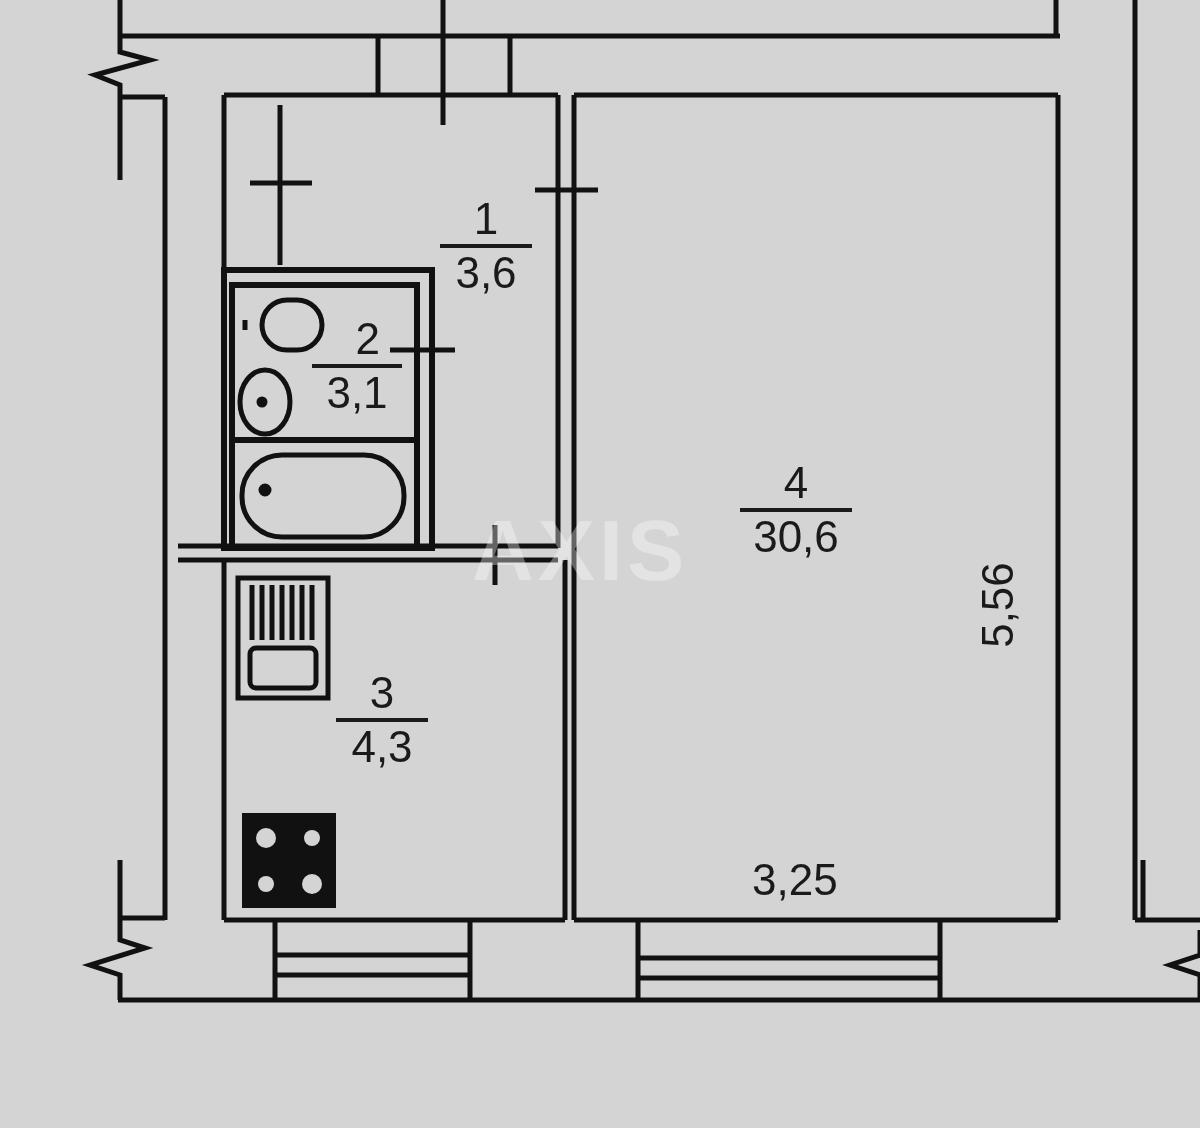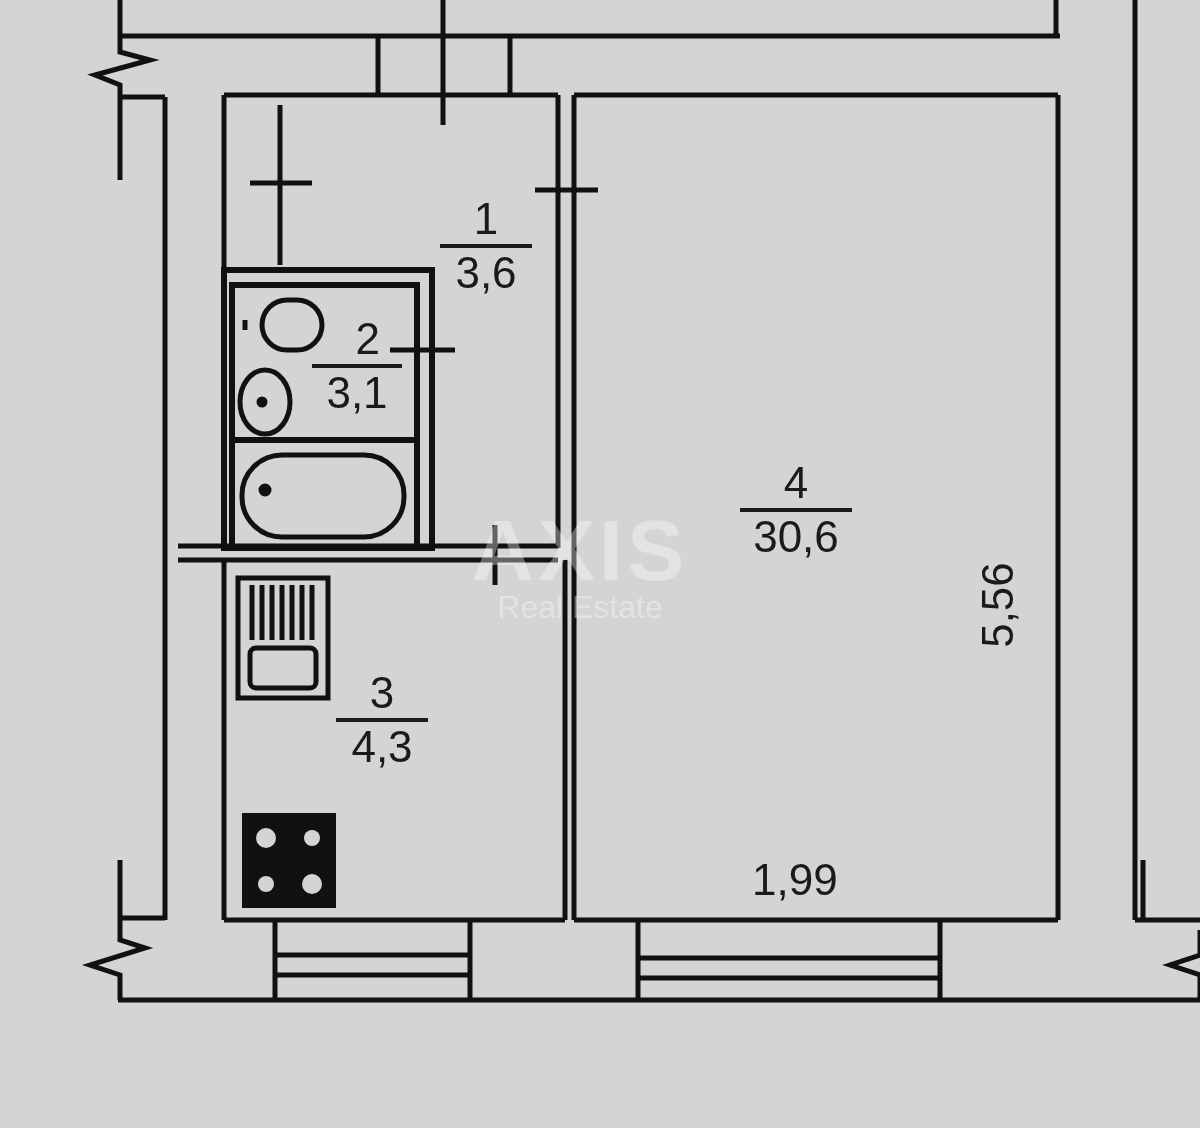--- a/index.html
+++ b/index.html
@@ -141,7 +141,6 @@
 
 <div class="wm" style="left:450px; top:510px; width:260px;">
   <span class="brand">AXIS</span>
-  <span class="sub">Real Estate</span>
 </div>
 
 </body></html>

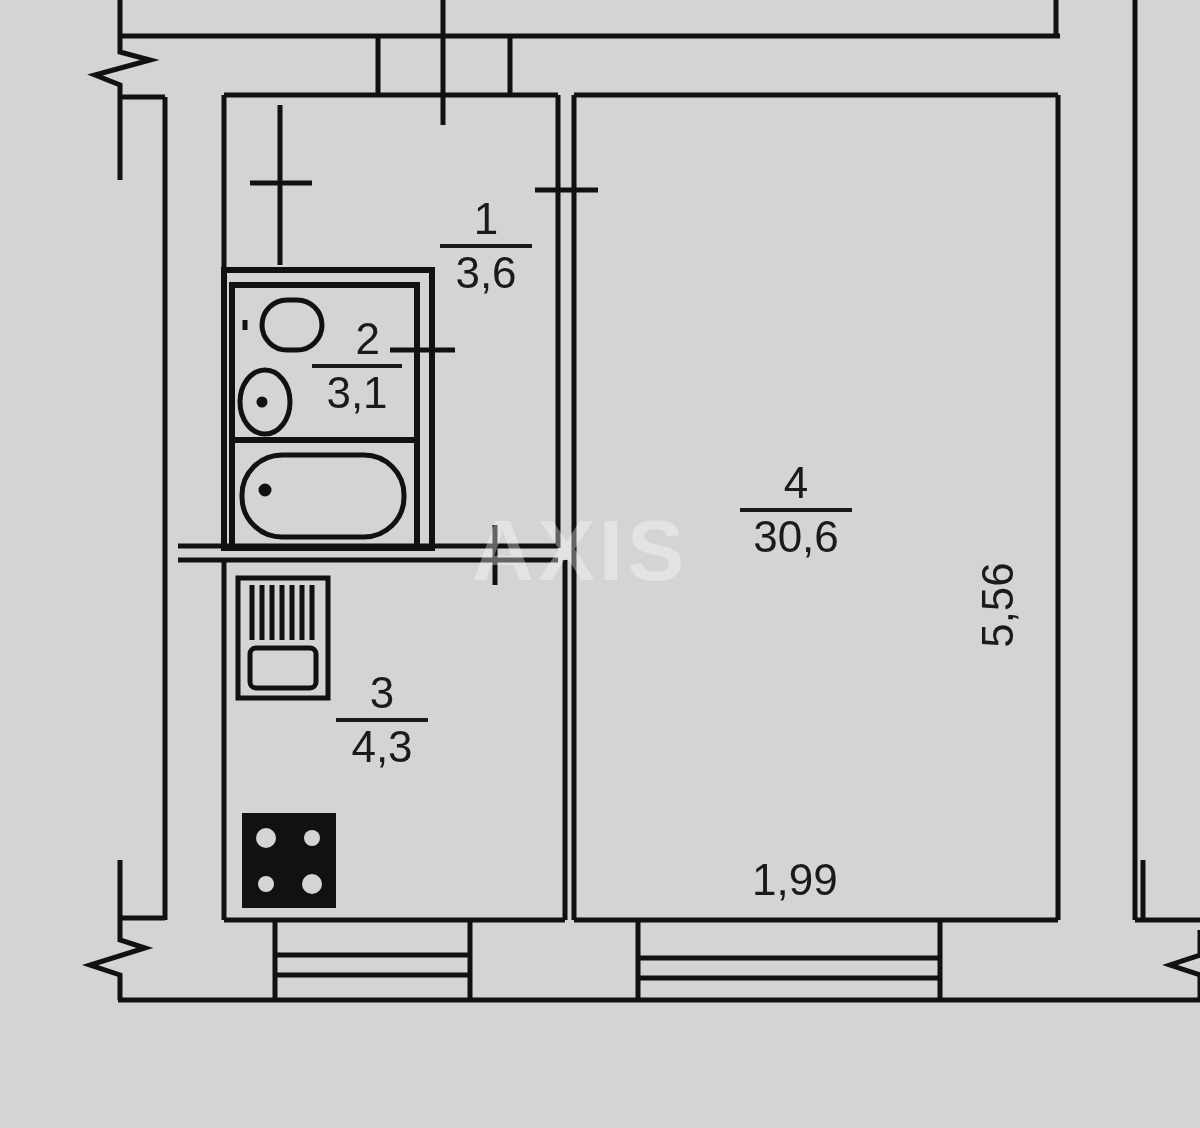--- a/index.html
+++ b/index.html
@@ -135,7 +135,7 @@
   <span class="area">30,6</span>
 </div>
 
-<div class="dim" style="left:752px; top:855px;">1,99</div>
+<div class="dim" style="left:752px; top:855px;">3,25</div>
 
 <div class="dim" style="left:955px; top:580px; transform:rotate(-90deg); transform-origin:center;">5,56</div>
 

